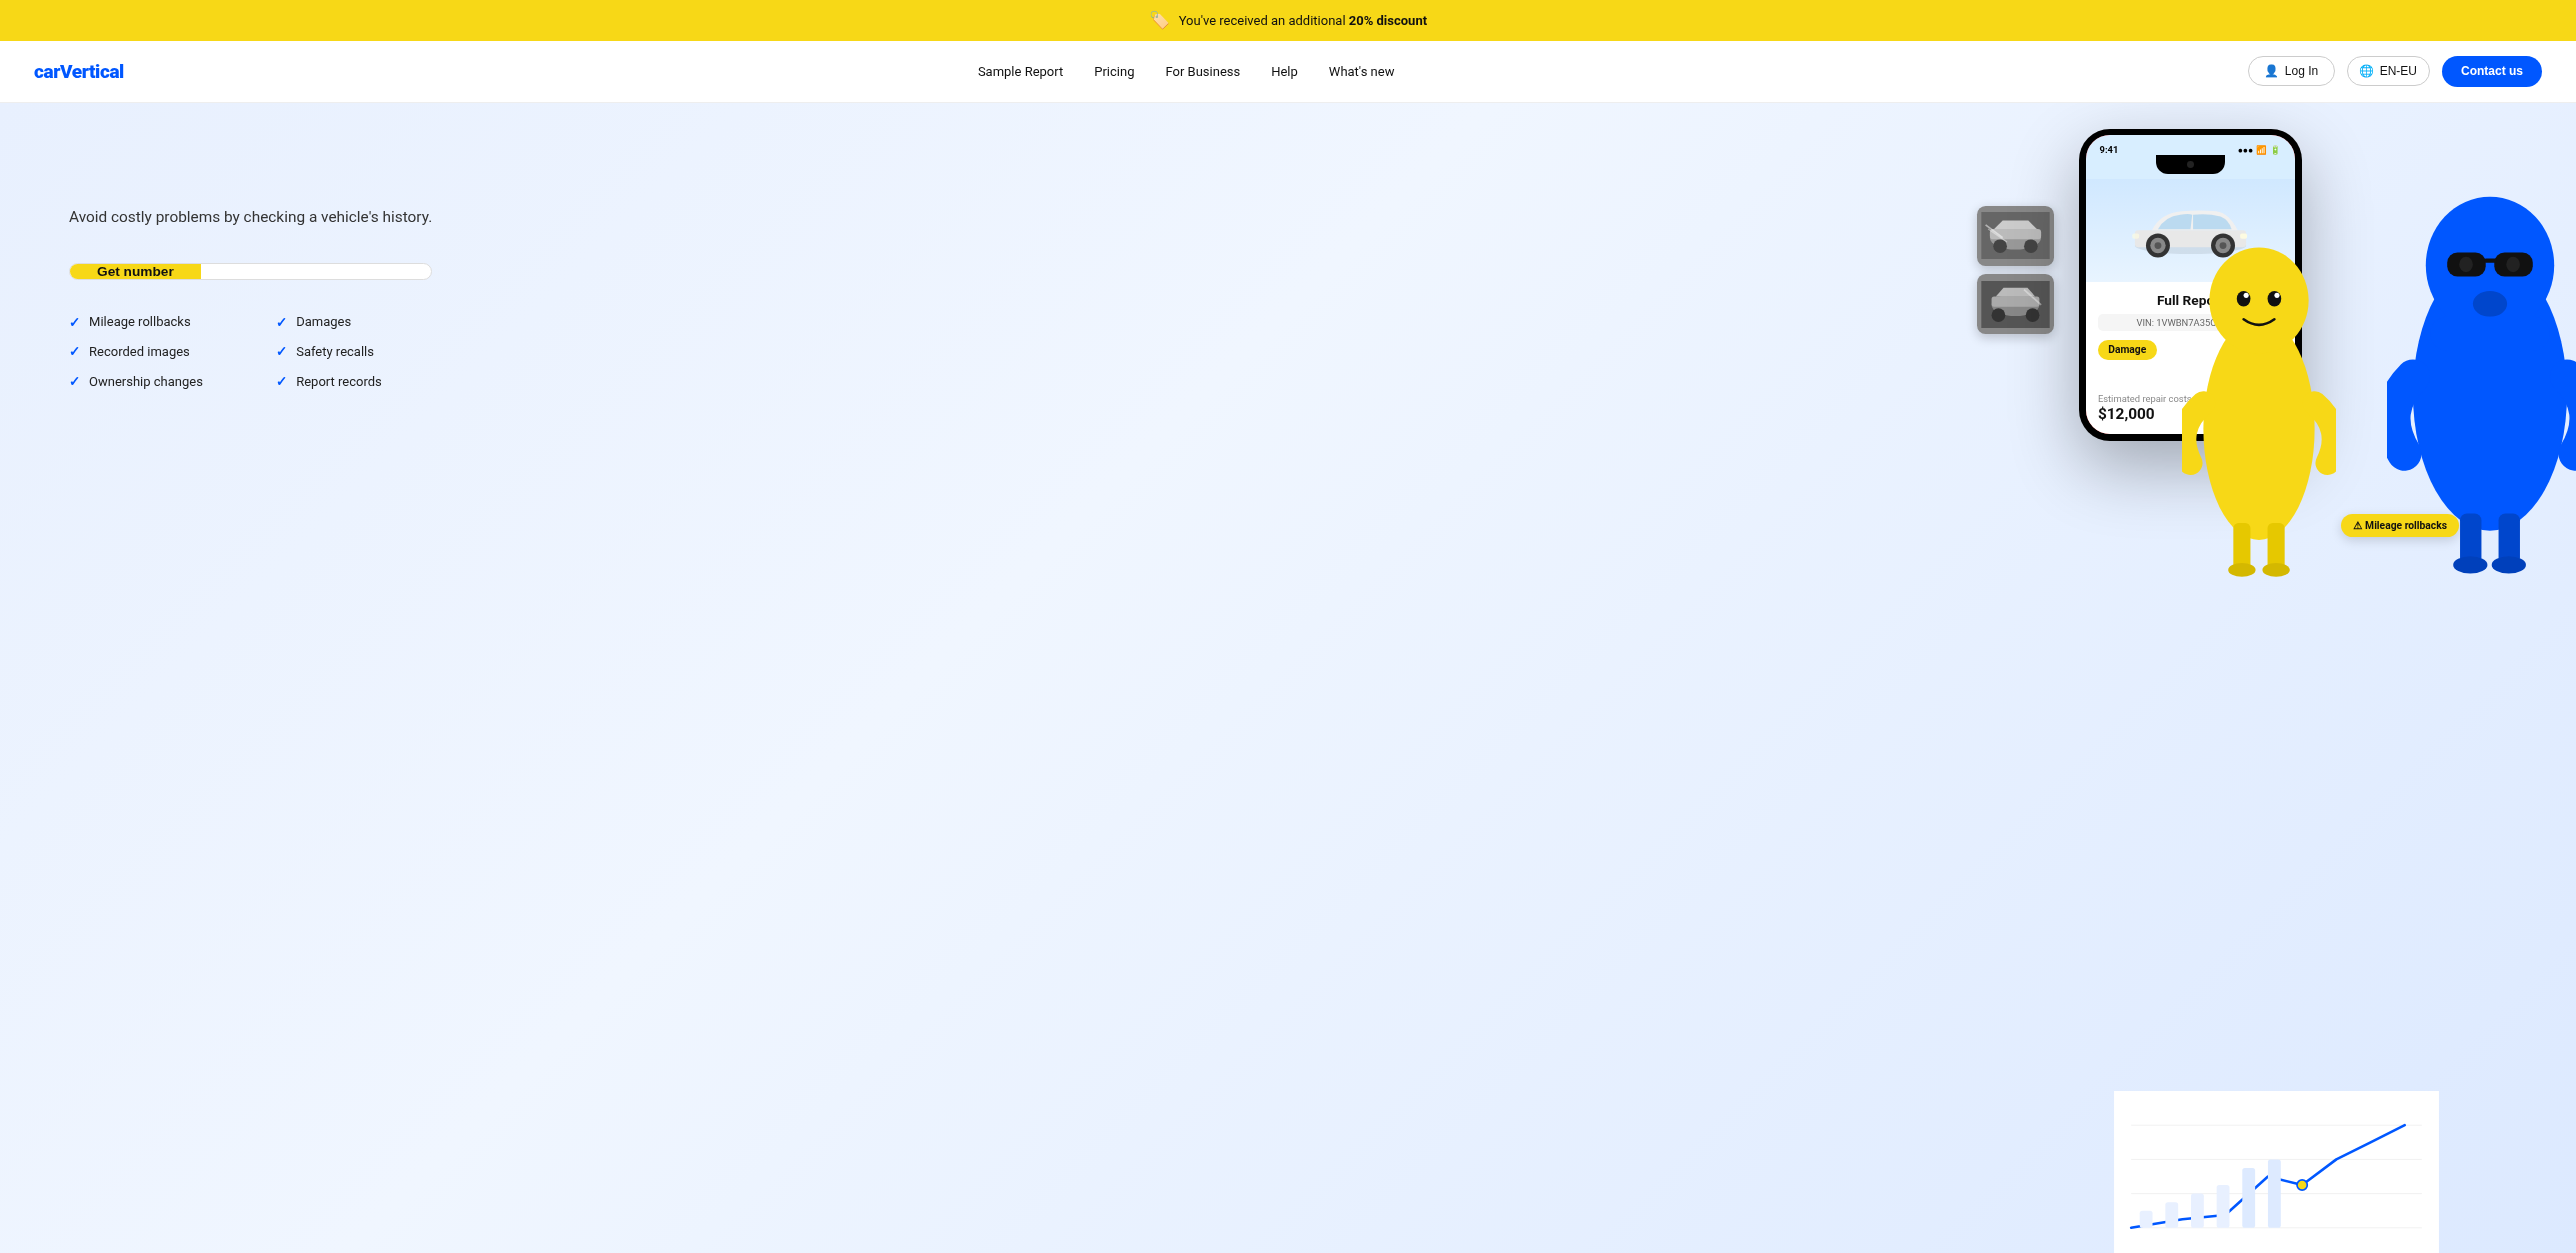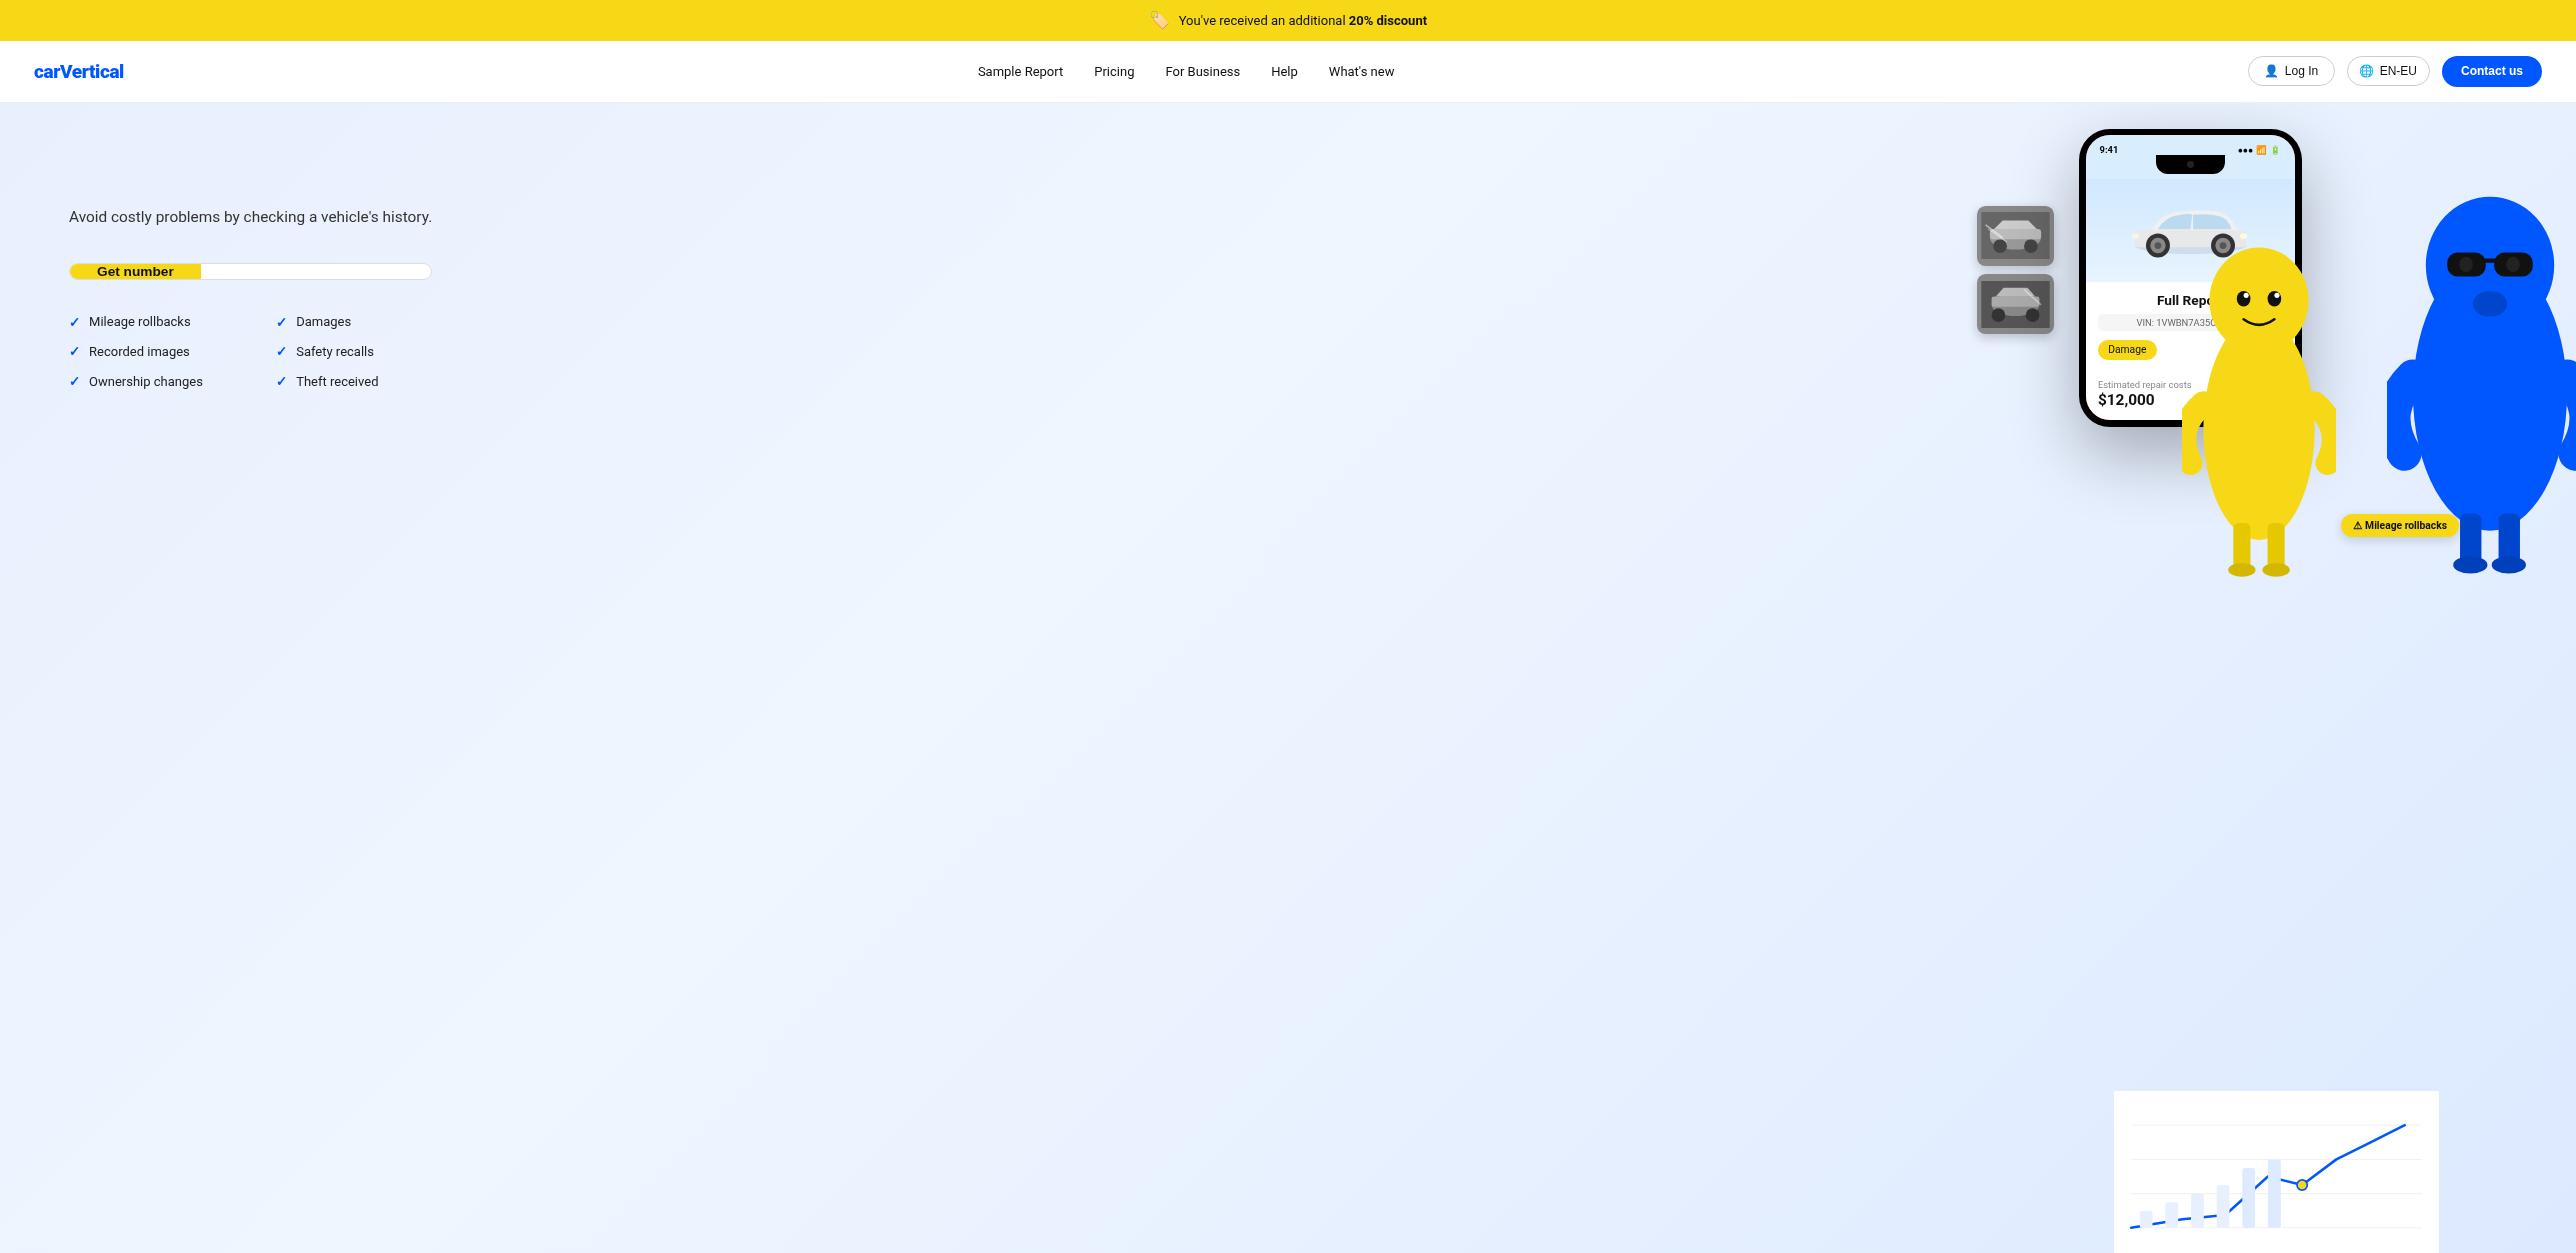--- a/index.html
+++ b/index.html
@@ -247,9 +247,9 @@
       border-radius: 17px;
       padding: 3.4px 10.3px;
       font-size: 10.3px;
-      font-weight: 400;
-      color: #111;
-      margin-bottom: 6px;
+      font-weight: 700;
+      color: #111;
+      margin-bottom: 20px;
     }
     .repair-label {
       font-size: 9.4px;

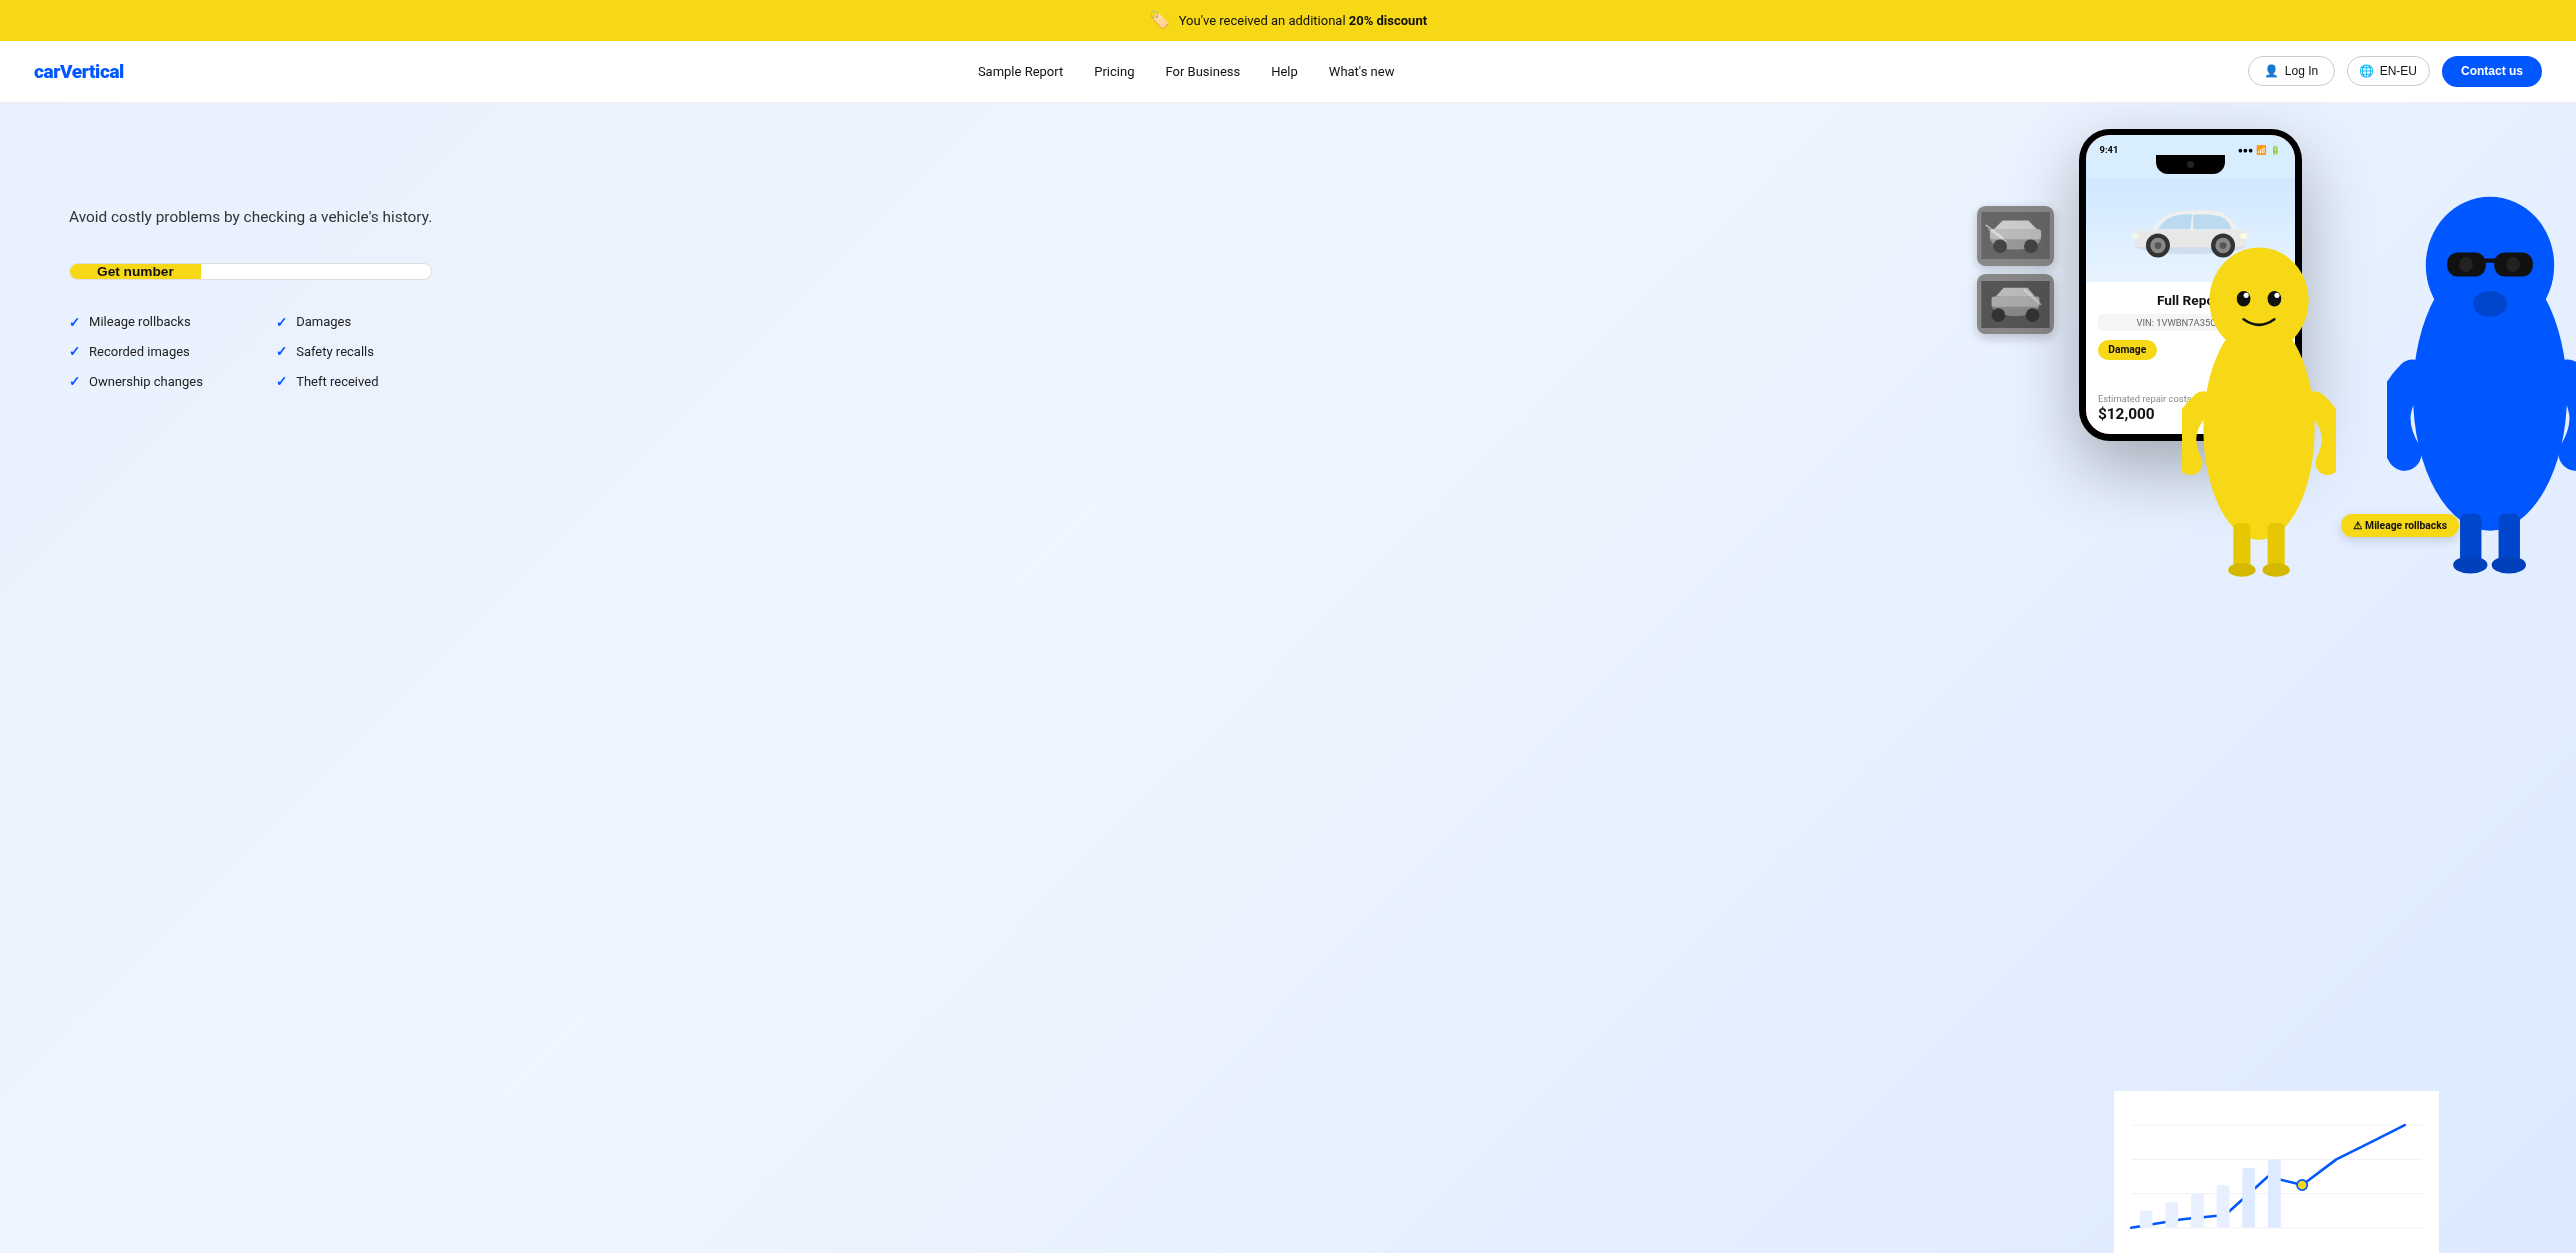--- a/index.html
+++ b/index.html
@@ -413,7 +413,7 @@
       </div>
       <div class="check-item">
         <span class="check-mark">✓</span>
-        <span>Theft received</span>
+        <span>Report records</span>
       </div>
     </div>
   </div>

